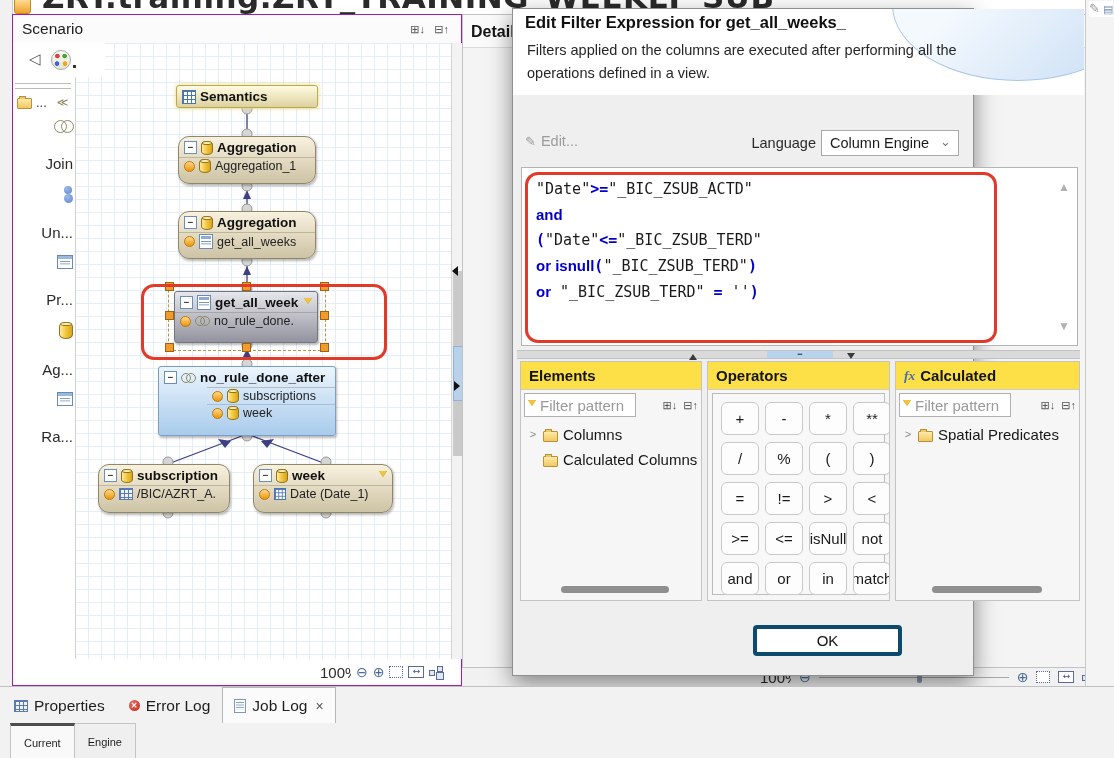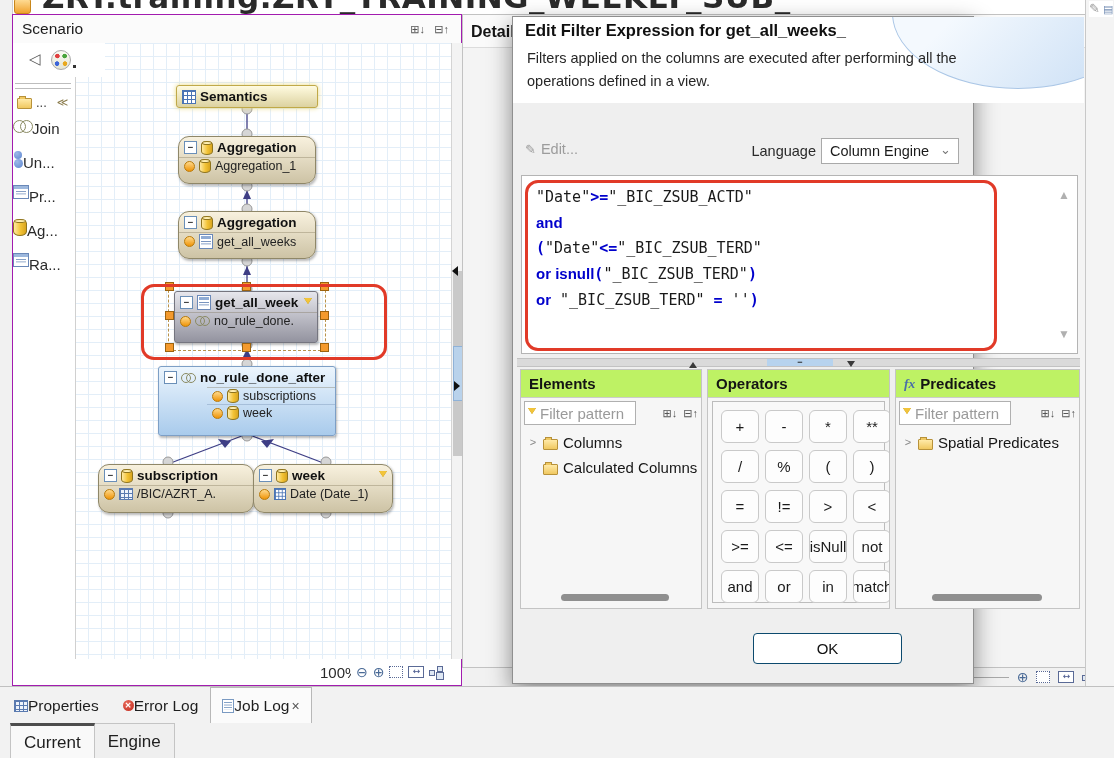--- a/index.html
+++ b/index.html
@@ -164,7 +164,7 @@
   #right-strip .icons{position:absolute;left:3px;top:1px;width:24px;height:16px;background:#fff;font-size:11px;color:#7790b5;white-space:nowrap;}
 
   
-  #dialog{left:512px;top:16px;width:462px;height:668px;background:#efefef;border:1px solid #8f8f8f;
+  #dialog{left:512px;top:8px;width:462px;height:668px;background:#efefef;border:1px solid #8f8f8f;
     box-sizing:border-box;box-shadow:0 8px 22px rgba(0,0,0,.45);z-index:10;}
   #dlg-header{left:0;top:0;width:571px;height:86px;background:#fff;overflow:hidden;}
   #dlg-swoosh{position:absolute;right:-60px;top:-80px;width:250px;height:150px;border-radius:50%;

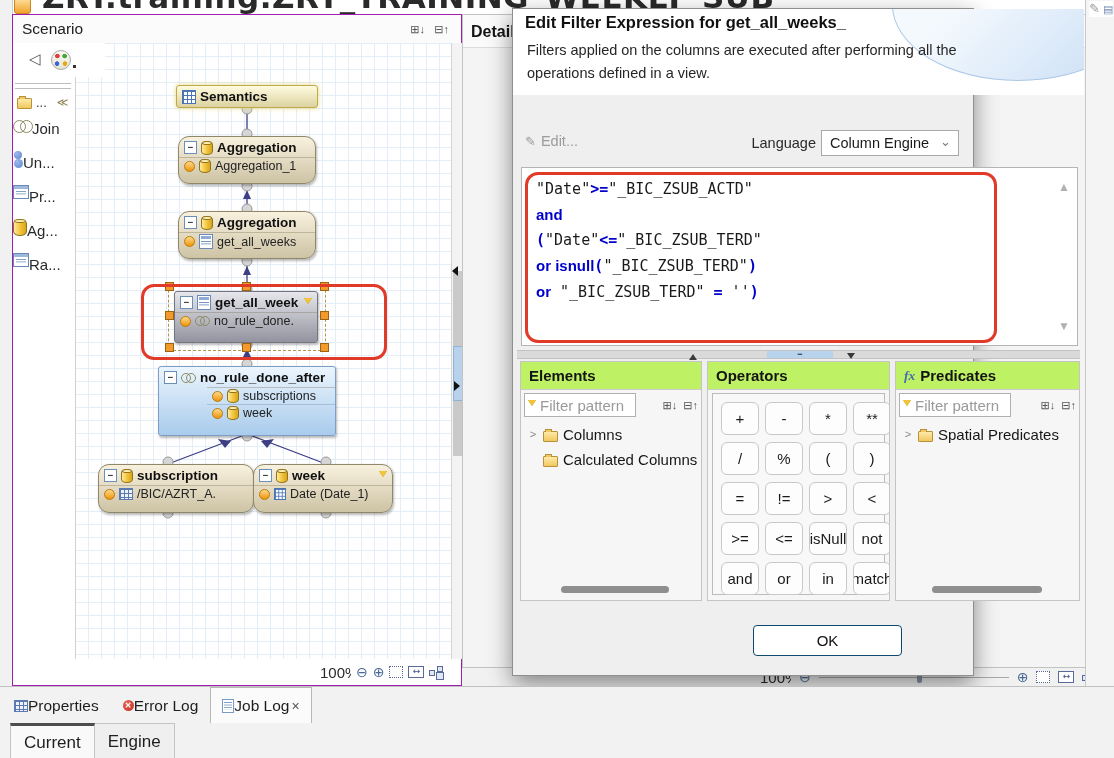--- a/index.html
+++ b/index.html
@@ -50,7 +50,7 @@
   #pal-head{left:4px;top:50px;width:54px;height:18px;font-size:13px;color:#444;display:flex;align-items:center;gap:4px;}
   #pal-collapse{font-size:11px;color:#8a7a4a;margin-left:6px;}
   #palette-items{left:0;top:74px;width:60px;}
-  .pal-item{display:flex;flex-direction:row;align-items:flex-start;margin-bottom:14px;cursor:default;}
+  .pal-item{display:flex;flex-direction:column;align-items:flex-end;margin-bottom:14px;cursor:default;gap:19px;}
   .pal-label{font-size:15px;color:#2a2a2a;margin-top:3px;}
 
   

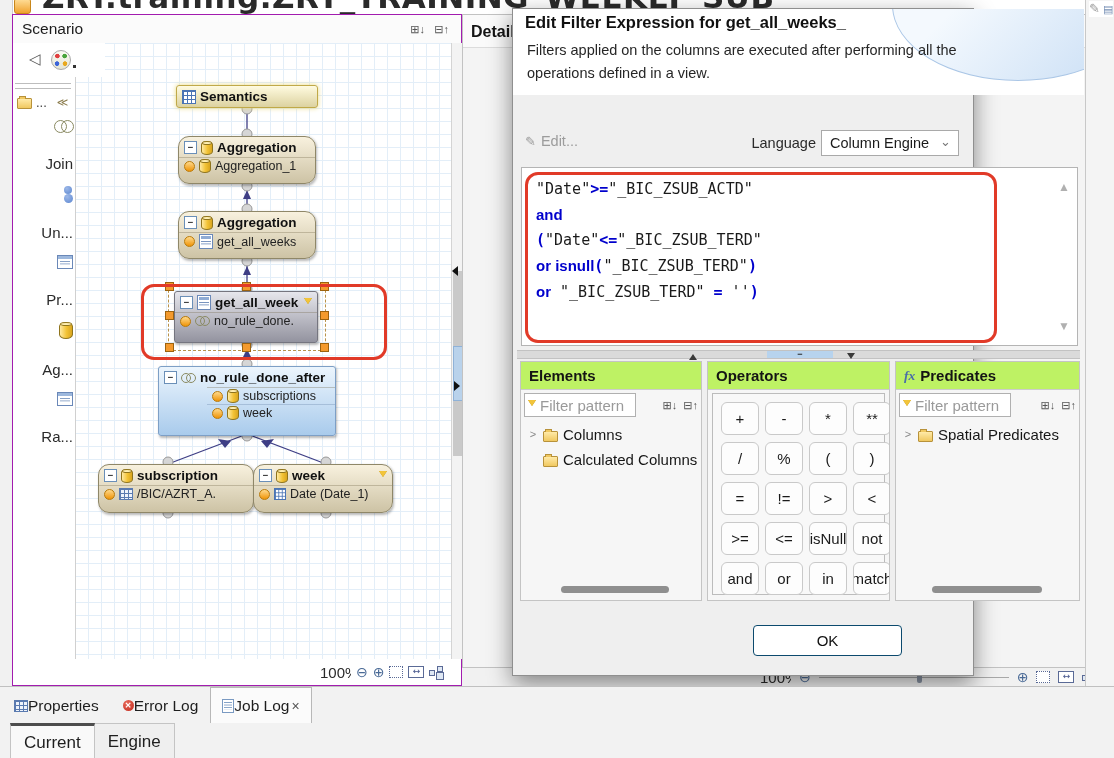--- a/index.html
+++ b/index.html
@@ -200,7 +200,7 @@
   #panel-elements{left:7px;width:182px;}
   #panel-operators{left:194px;width:183px;}
   #panel-functions{left:382px;width:185px;}
-  .panel-h{height:27px;background:#bef264;border-bottom:1px solid #cccccc;display:flex;align-items:center;gap:5px;
+  .panel-h{height:27px;background:#fde047;border-bottom:1px solid #cccccc;display:flex;align-items:center;gap:5px;
     padding-left:8px;font-size:15px;font-weight:bold;color:#141414;}
   .filter-row{position:absolute;left:3px;top:31px;right:3px;height:24px;display:flex;align-items:center;gap:4px;}
   .filter-box{width:112px;height:24px;background:#fff;border:1px solid #b0b0b0;box-sizing:border-box;

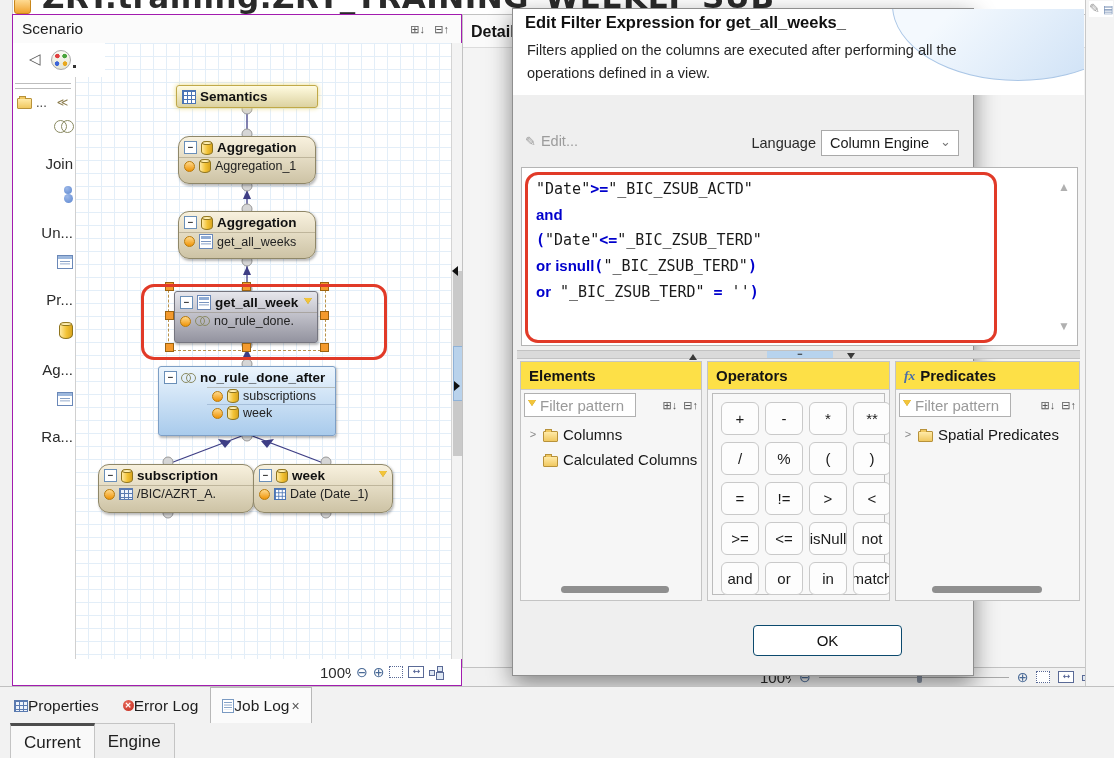--- a/index.html
+++ b/index.html
@@ -559,7 +559,7 @@
   <div id="panel-functions" class="panel">
     <div class="panel-h">
       <span class="ic-fx">fx</span>
-      <span>Predicates</span>
+      <span>Calculated</span>
     </div>
     <div class="filter-row">
       <span class="filter-box">

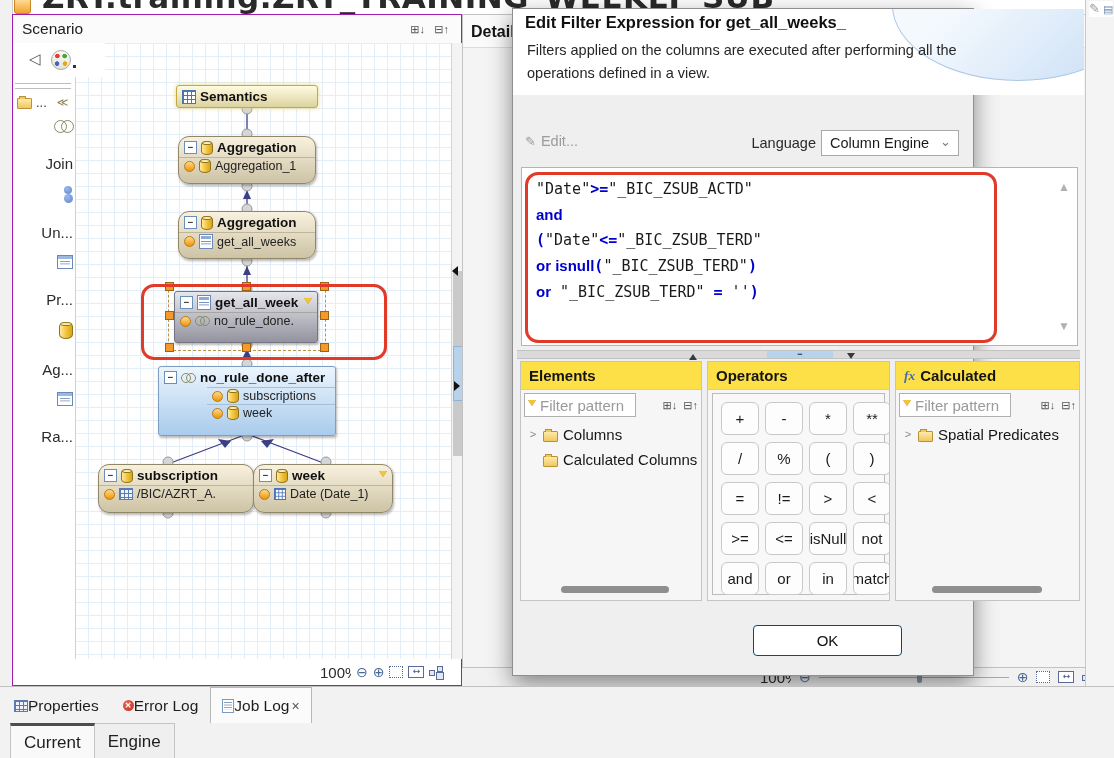--- a/index.html
+++ b/index.html
@@ -360,7 +360,7 @@
         </div>
     </div>
 
-    <div class="node node-tan" style="left:23px;top:421px;width:156px;height:49px;text-align:right;">
+    <div class="node node-tan" style="left:23px;top:421px;width:132px;height:49px;text-align:right;">
       <div class="nhdr">
           <span class="ic ic-minusbox"></span>
         <span class="ic ic-db"></span>

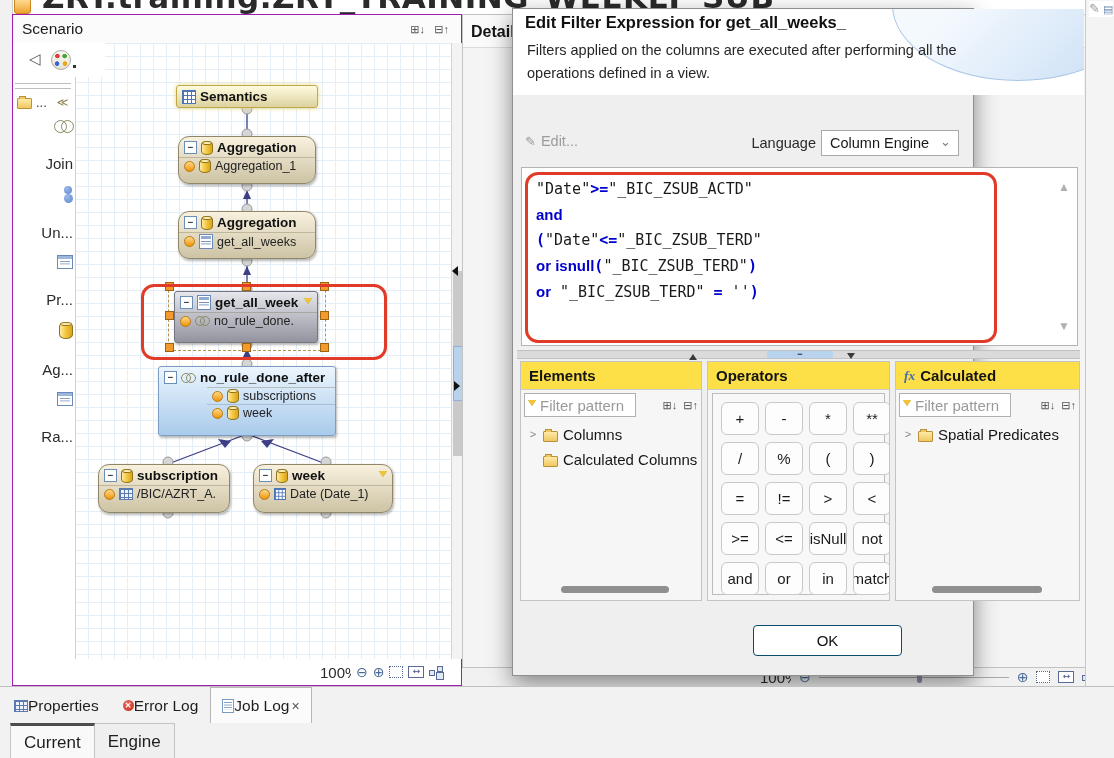--- a/index.html
+++ b/index.html
@@ -220,7 +220,7 @@
 
   .dlg-btn{position:absolute;top:616px;width:149px;height:31px;background:#fff;border-radius:4px;
     font-size:15px;color:#111;display:flex;align-items:center;justify-content:center;box-sizing:border-box;}
-  #btn-ok{left:240px;border:1px solid #0c4a6e;}
+  #btn-ok{left:240px;border:4px solid #0c4a6e;}
   #btn-cancel{left:404px;border:1px solid #bdbdbd;}
 
   

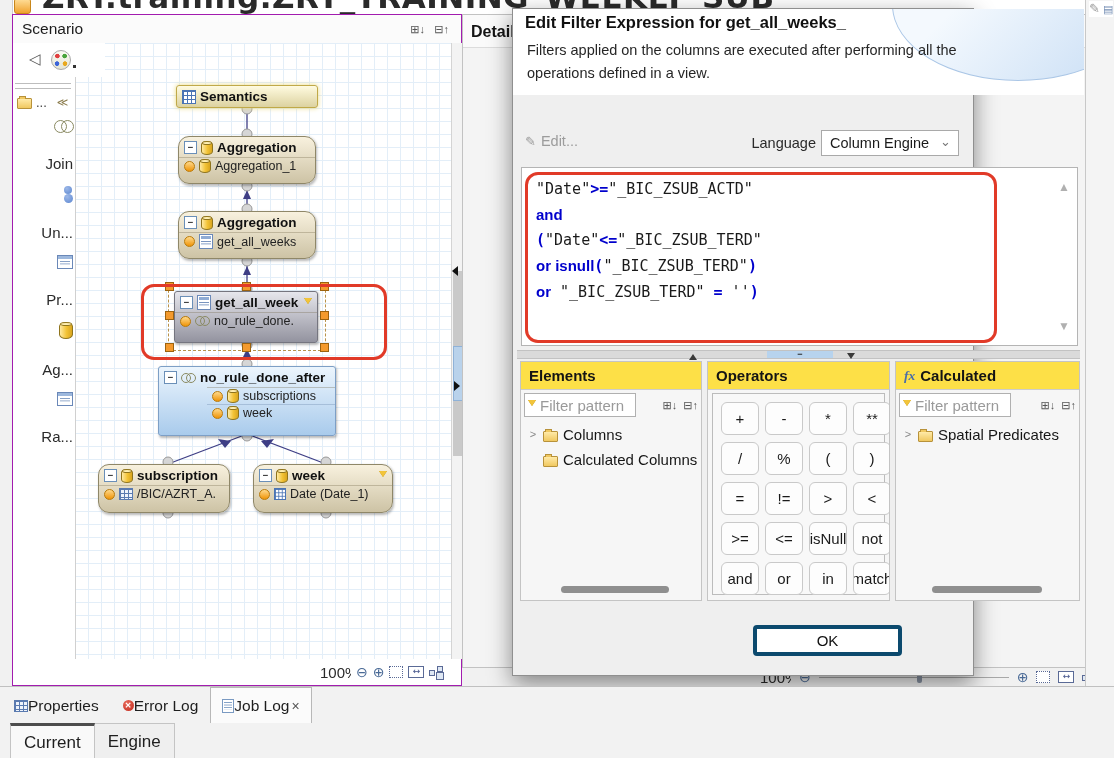--- a/index.html
+++ b/index.html
@@ -226,7 +226,7 @@
   
   #bottom{left:0;top:686px;width:1114px;height:72px;background:#f2f2f2;border-top:1px solid #c0c0c0;box-sizing:border-box;z-index:11;}
   #tabs-row{position:absolute;left:2px;top:0;height:36px;display:flex;align-items:stretch;}
-  .btab{display:flex;align-items:center;padding:0 11px;font-size:15.5px;color:#1e1e1e;border:1px solid transparent;border-bottom:none;}
+  .btab{display:flex;align-items:center;gap:6px;padding:0 11px;font-size:15.5px;color:#1e1e1e;border:1px solid transparent;border-bottom:none;}
   .btab.sel{background:#fbfbfb;border-color:#b8b8b8;justify-content:flex-end;}
   .btab .close{color:#555;font-size:14px;margin-left:2px;}
   #subtabs-row{position:absolute;left:10px;top:36px;height:36px;display:flex;}

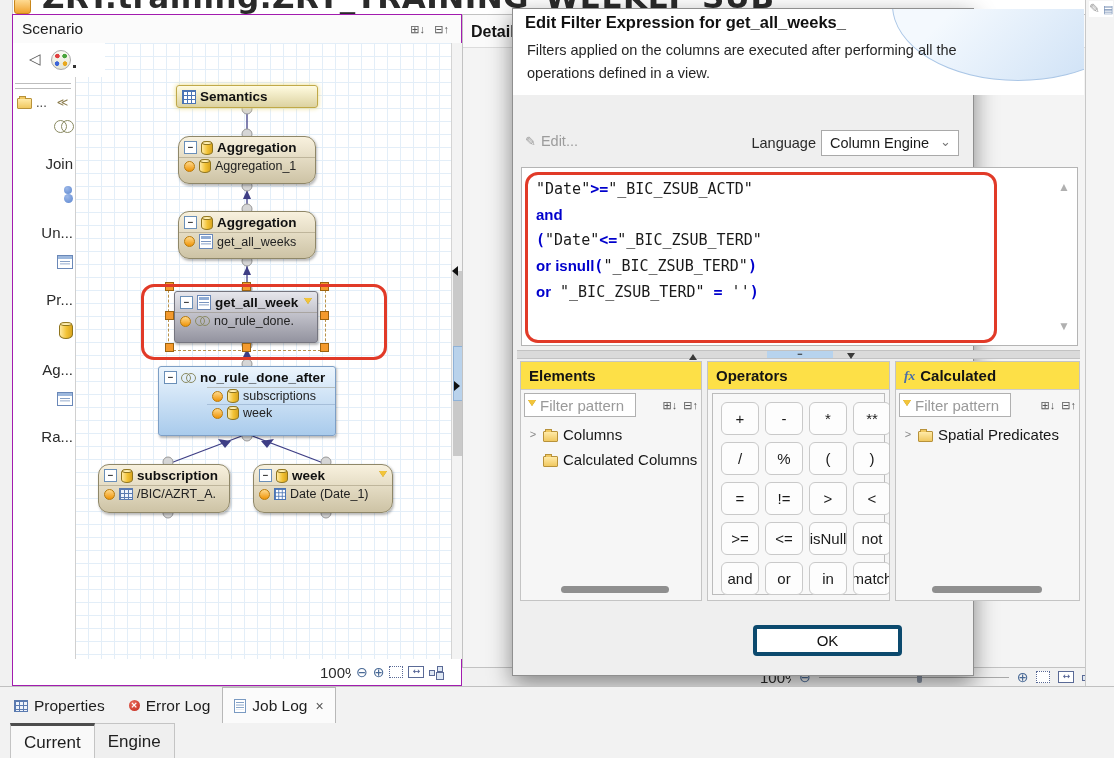--- a/index.html
+++ b/index.html
@@ -230,7 +230,7 @@
   .btab.sel{background:#fbfbfb;border-color:#b8b8b8;justify-content:flex-end;}
   .btab .close{color:#555;font-size:14px;margin-left:2px;}
   #subtabs-row{position:absolute;left:10px;top:36px;height:36px;display:flex;}
-  .stab{display:flex;align-items:center;padding:0 13px;font-size:17px;color:#1e1e1e;background:#efefef;
+  .stab{display:flex;align-items:center;padding:0 13px;font-size:11px;color:#1e1e1e;background:#efefef;
     border:1px solid #c4c4c4;border-bottom:none;box-sizing:border-box;}
   .stab.sel{background:#f9f9f9;border-top:3px solid #4d4d4d;}
   .stab + .stab{border-left:none;}

